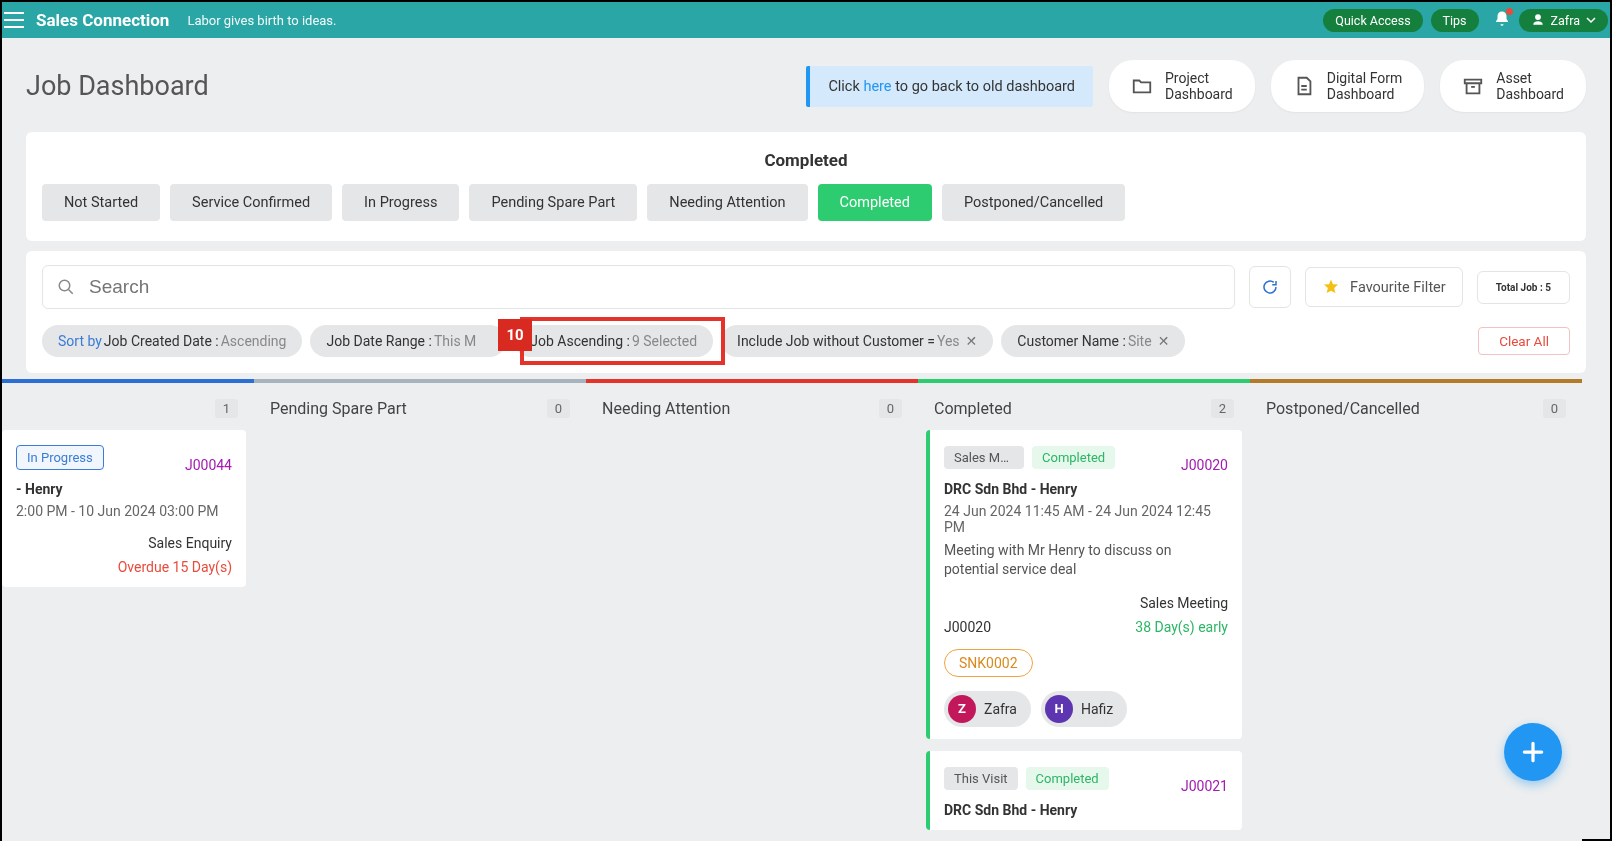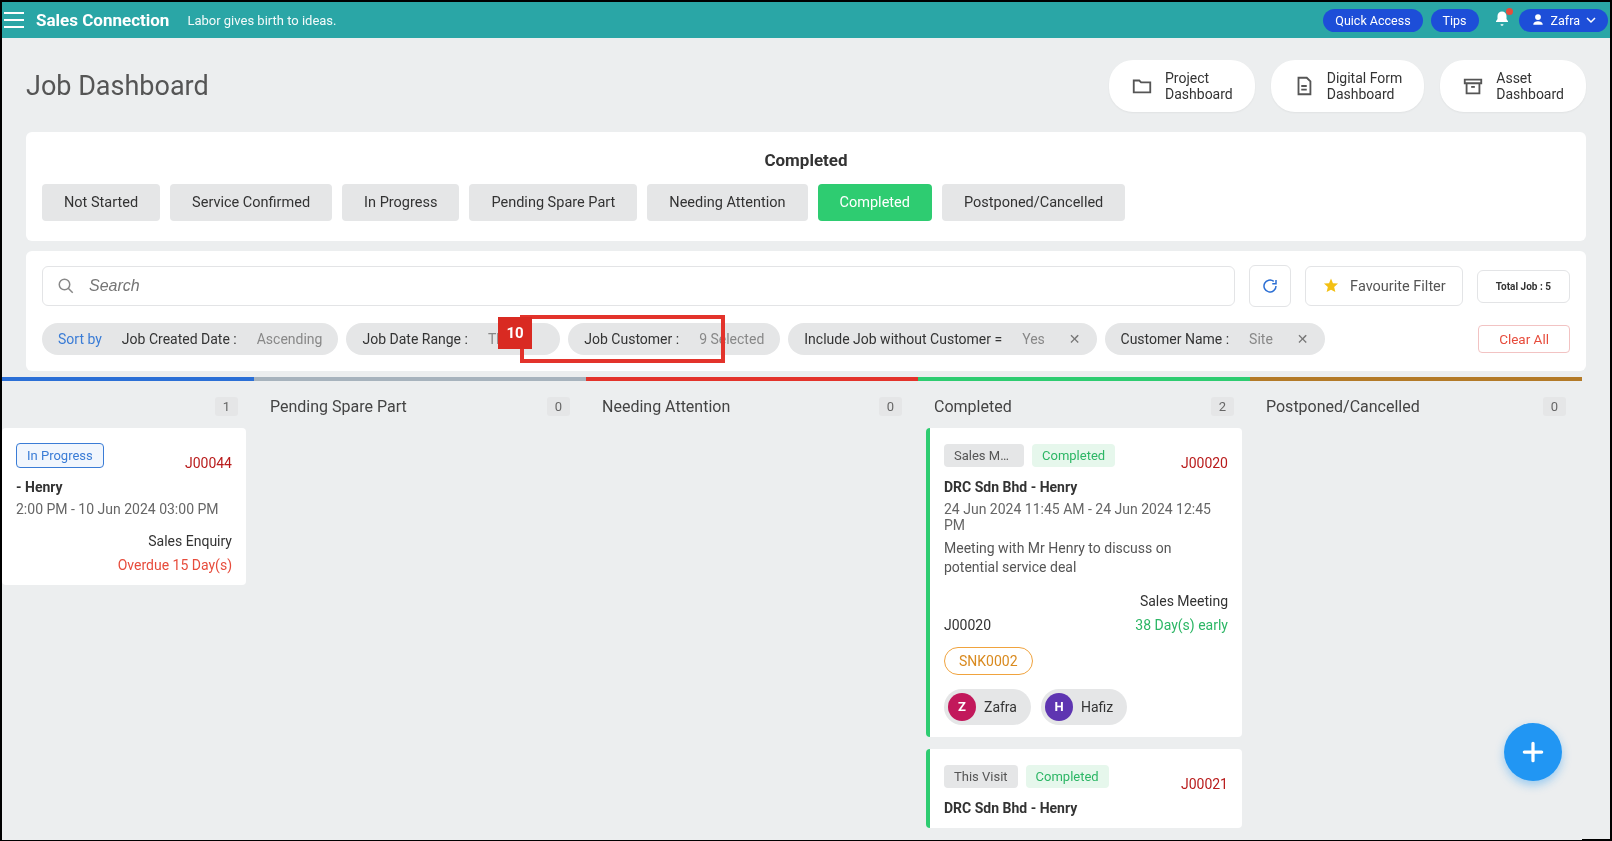--- a/index.html
+++ b/index.html
@@ -13,7 +13,7 @@
 .topbar .brand { font-weight: 700; font-size: 17px; margin-right: 18px; }
 .topbar .tagline { font-size: 13px; opacity: .95; }
 .topbar .spacer { flex: 1; }
-.topbar .pill { background: #1d4ed8; border-radius: 14px; padding: 4px 12px; margin-left: 8px; font-size: 12.5px; cursor: pointer; display:flex; align-items:center; }
+.topbar .pill { background: #15803d; border-radius: 14px; padding: 4px 12px; margin-left: 8px; font-size: 12.5px; cursor: pointer; display:flex; align-items:center; }
 .topbar .bell { margin-left: 14px; position: relative; cursor:pointer; }
 .topbar .bell .dot { position:absolute; top:-2px; right:-2px; width:7px; height:7px; background:#e74c3c; border-radius:50%; }
 

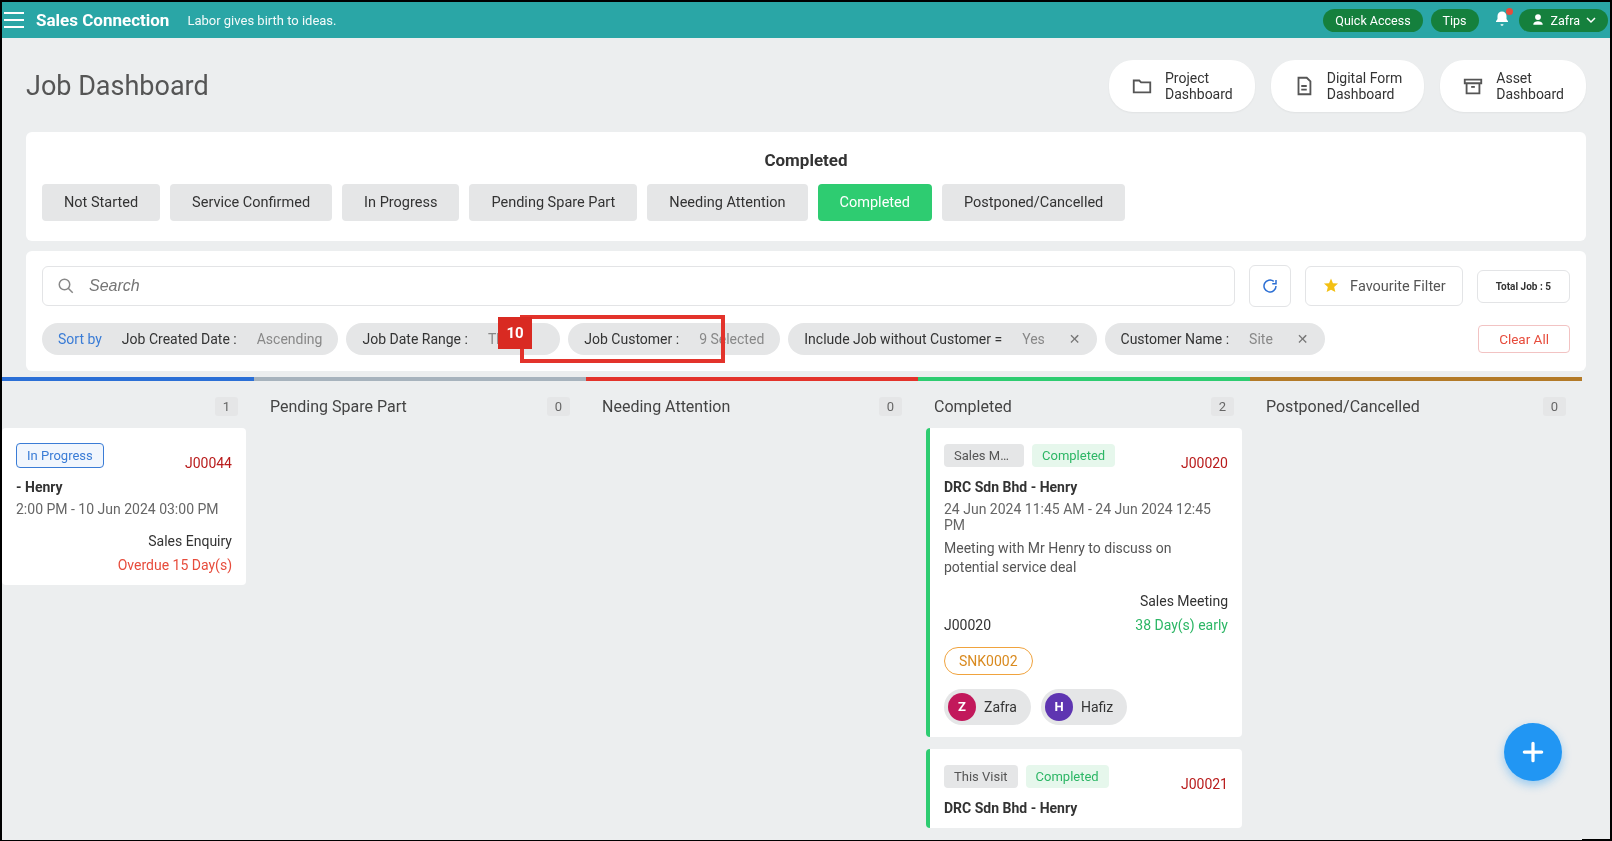--- a/index.html
+++ b/index.html
@@ -119,6 +119,9 @@
   <div class="header-row">
     <h1>Job Dashboard</h1>
     <span class="push"></span>
+    <div class="banner">
+      <span>Click </span><span class="here">here</span><span> to go back to old dashboard</span>
+    </div>
     <div class="navcard">
       <svg width="22" height="22" viewBox="0 0 24 24" fill="none" stroke="#555" stroke-width="2">
           <path d="M3 6h6l2 2h10v11H3z"></path>

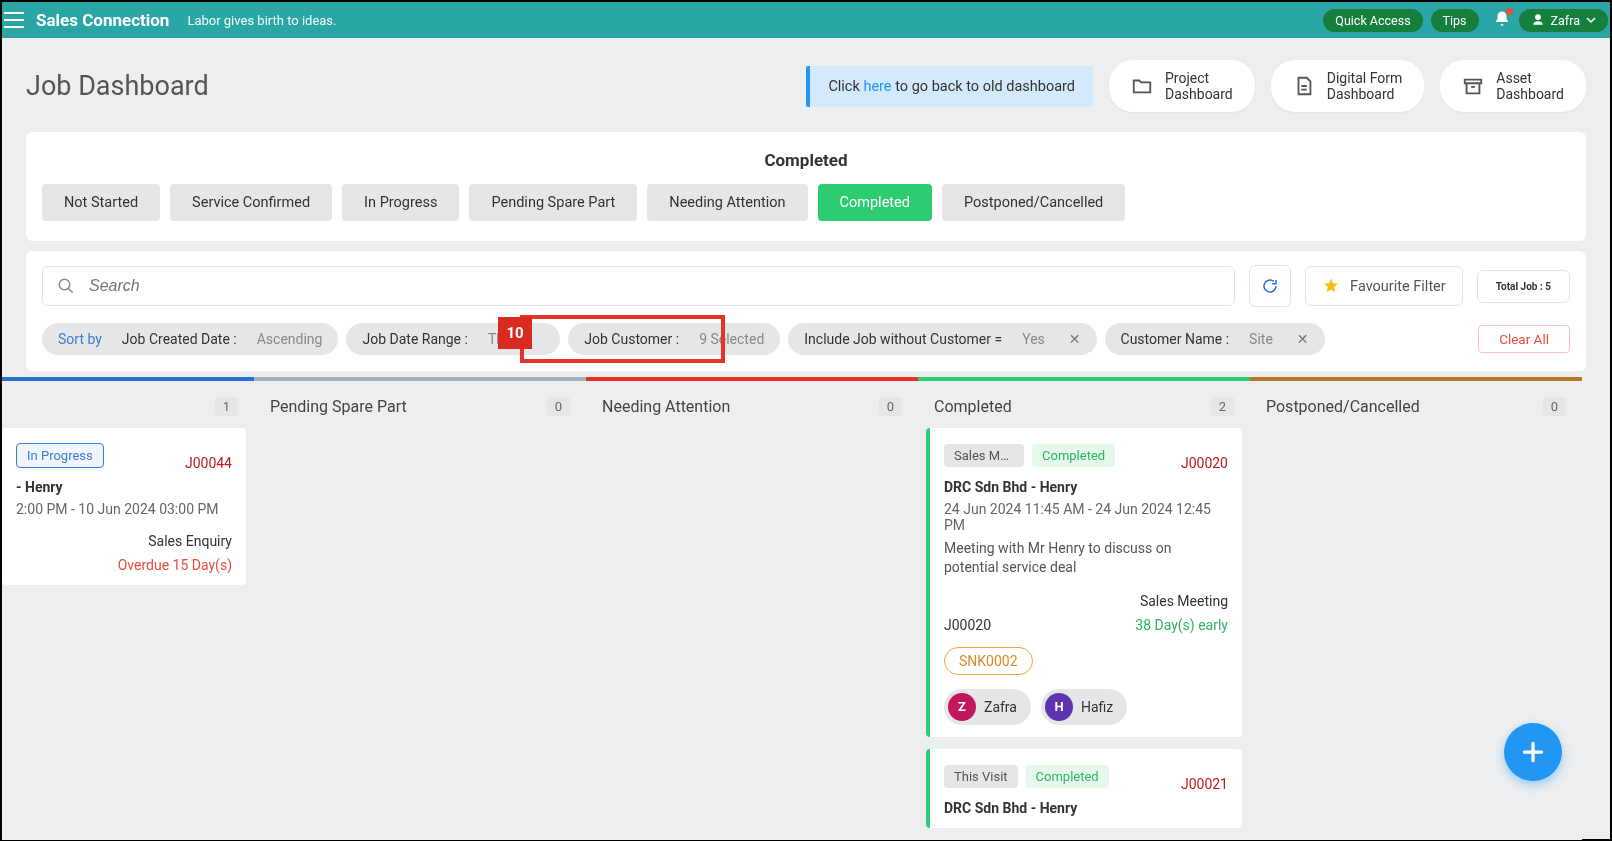--- a/index.html
+++ b/index.html
@@ -38,7 +38,7 @@
 .searchrow { display:flex; gap:14px; align-items:center; margin-bottom:16px; }
 .search { flex:1; display:flex; align-items:center; border:1px solid #e3e4e6; border-radius:6px; padding: 10px 14px; color:#888; }
 .search svg { margin-right: 14px; }
-.search input { border:none; outline:none; flex:1; font-size:16px;font-style:italic; }
+.search input { border:none; outline:none; flex:1; font-size:19px; }
 .iconbtn { width:42px; height:42px; border:1px solid #e3e4e6; border-radius:6px; display:flex; align-items:center; justify-content:center; cursor:pointer; }
 .favbtn { border:1px solid #e3e4e6; border-radius:6px; padding: 10px 16px; display:flex; align-items:center; gap:10px; color:#555; cursor:pointer; font-size:14.5px; }
 .totalbox { border:1px solid #e3e4e6; border-radius:6px; padding: 10px 18px; color:#333; font-size:10px; }

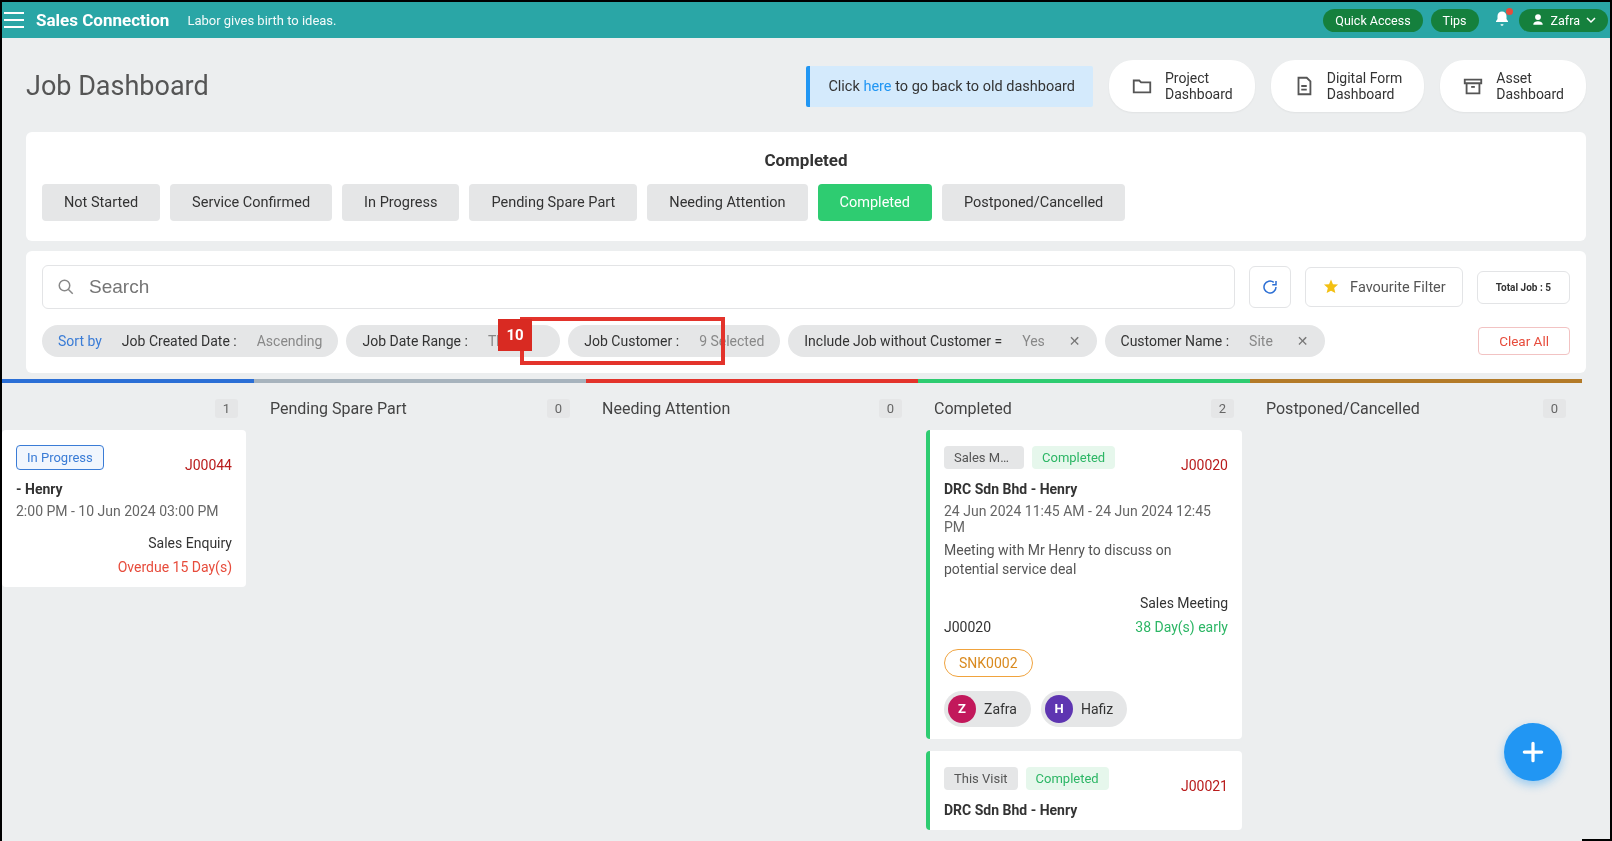--- a/index.html
+++ b/index.html
@@ -43,7 +43,7 @@
 .favbtn { border:1px solid #e3e4e6; border-radius:6px; padding: 10px 16px; display:flex; align-items:center; gap:10px; color:#555; cursor:pointer; font-size:14.5px; }
 .totalbox { border:1px solid #e3e4e6; border-radius:6px; padding: 10px 18px; color:#333; font-size:10px; }
 .chips { display:flex; align-items:center; gap:8px; position:relative; }
-.chip { background:#e5e6e7; border-radius:18px; padding: 8px 16px; font-size:14px; color:#333; cursor:pointer; display:flex; align-items:center; gap:20px; }
+.chip { background:#e5e6e7; border-radius:18px; padding: 8px 16px; font-size:14px; color:#333; cursor:pointer; display:flex; align-items:center; gap:2px; }
 .chip .lk { color:#3a7cd6; }
 .chip .mut { color:#888; }
 .chip .x { color:#777; margin-left:4px; cursor:pointer; }

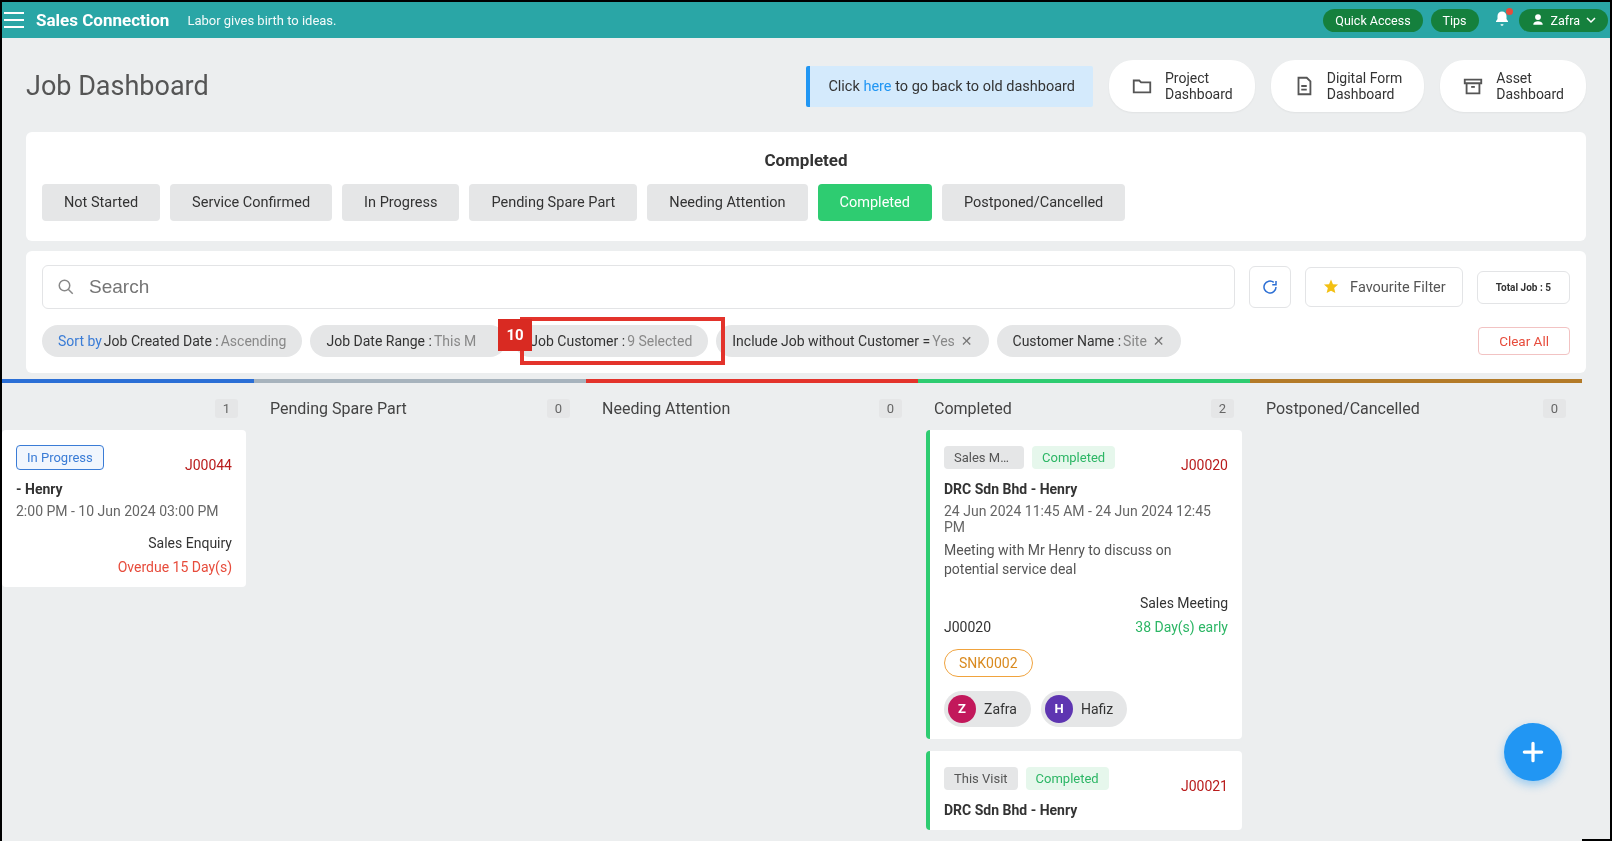--- a/index.html
+++ b/index.html
@@ -203,7 +203,7 @@
           <span class="mut">This M</span>
       </div>
       <div class="chip" id="catchip">
-        <span>Job Customer : </span>
+        <span>Job Ascending : </span>
           <span class="mut">9 Selected</span>
       </div>
       <div class="chip">

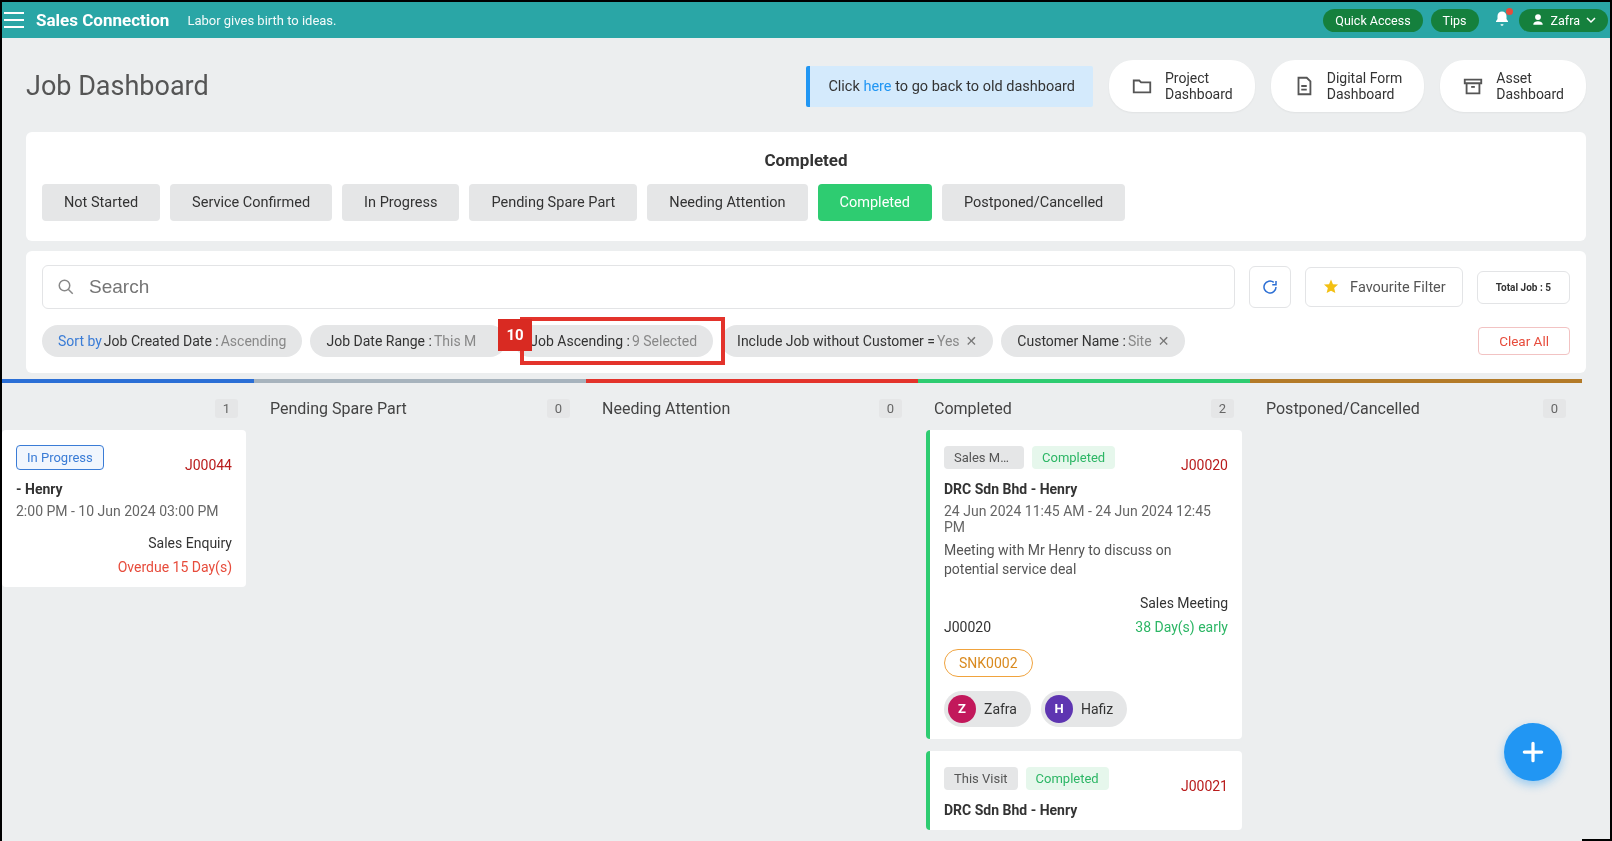--- a/index.html
+++ b/index.html
@@ -66,7 +66,7 @@
 .badge.blue { border:1px solid #3a7cd6; color:#3a7cd6; background:#f1f6fd; }
 .badge.gray { background:#e5e6e7; color:#555; }
 .badge.grn { background:#e6f7ec; color:#2cb665; }
-.card .jobno { margin-left:auto; color:#b91c1c; font-size:14px;margin-top:15px; }
+.card .jobno { margin-left:auto; color:#a21caf; font-size:14px;margin-top:15px; }
 .card .company { font-weight:700; margin-top:8px; }
 .card .dt { color:#666; margin-top:6px; font-size:14px; }
 .card .desc { color:#555; margin-top:6px; line-height:1.35; }

